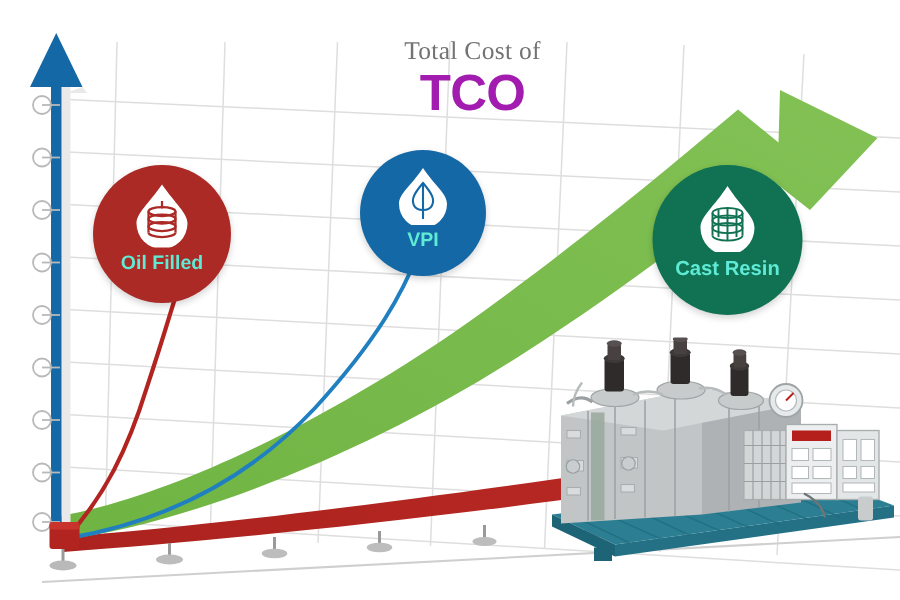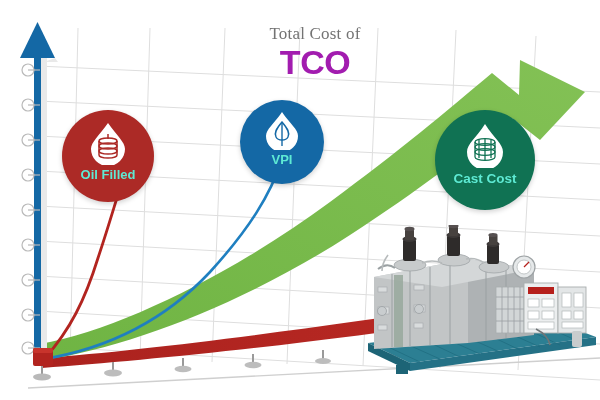--- a/index.html
+++ b/index.html
@@ -342,7 +342,7 @@
         <line x1="27" y1="18" x2="27" y2="36"></line>
       </g>
     </svg>
-    <div class="node-label">Cast Cost</div>
+    <div class="node-label">Cast Resin</div>
   </div>
 
 </div>

